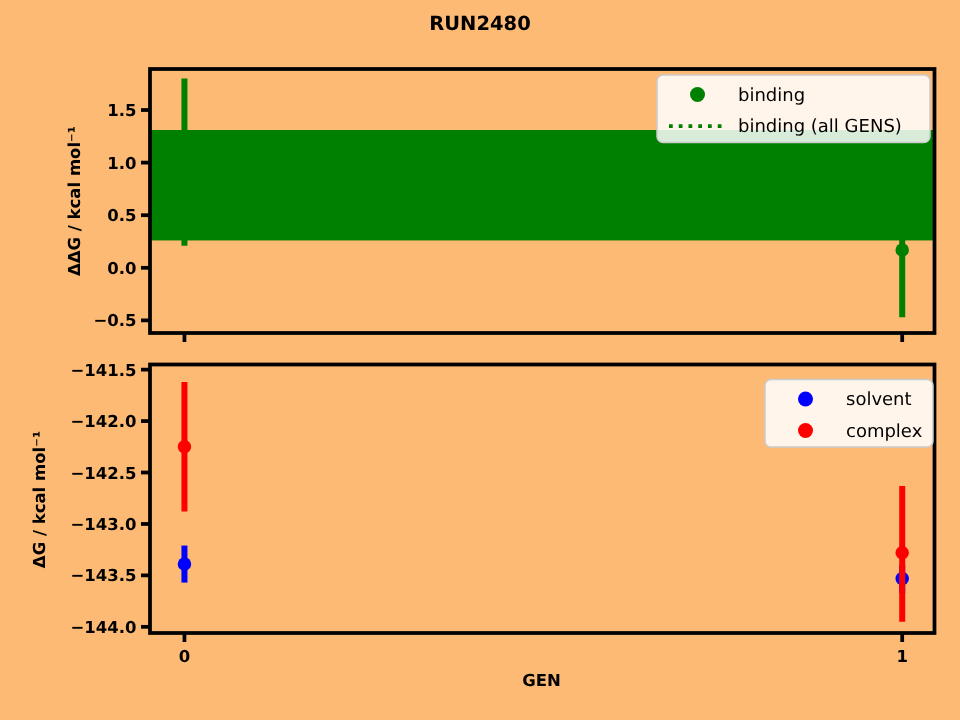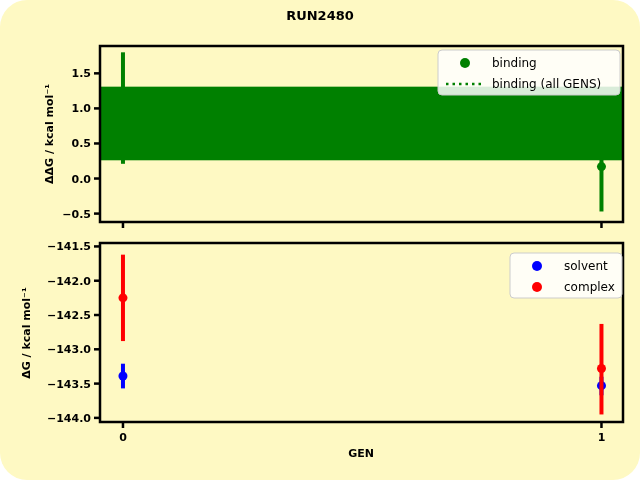--- a/index.html
+++ b/index.html
@@ -4,7 +4,7 @@
 <style>
   html,body{margin:0;padding:0;background:#ffffff;}
   body{width:640px;height:480px;overflow:hidden;}
-  .figure{position:relative;width:640px;height:480px;background:#fef9c3;border-radius:27px;}
+  .figure{position:relative;width:640px;height:480px;background:#fdba74;}
   svg text{font-family:"DejaVu Sans",sans-serif;fill:#000000;}
   .suptitle{font-size:13px;font-weight:bold;}
   .axlabel{font-size:11px;font-weight:bold;}

